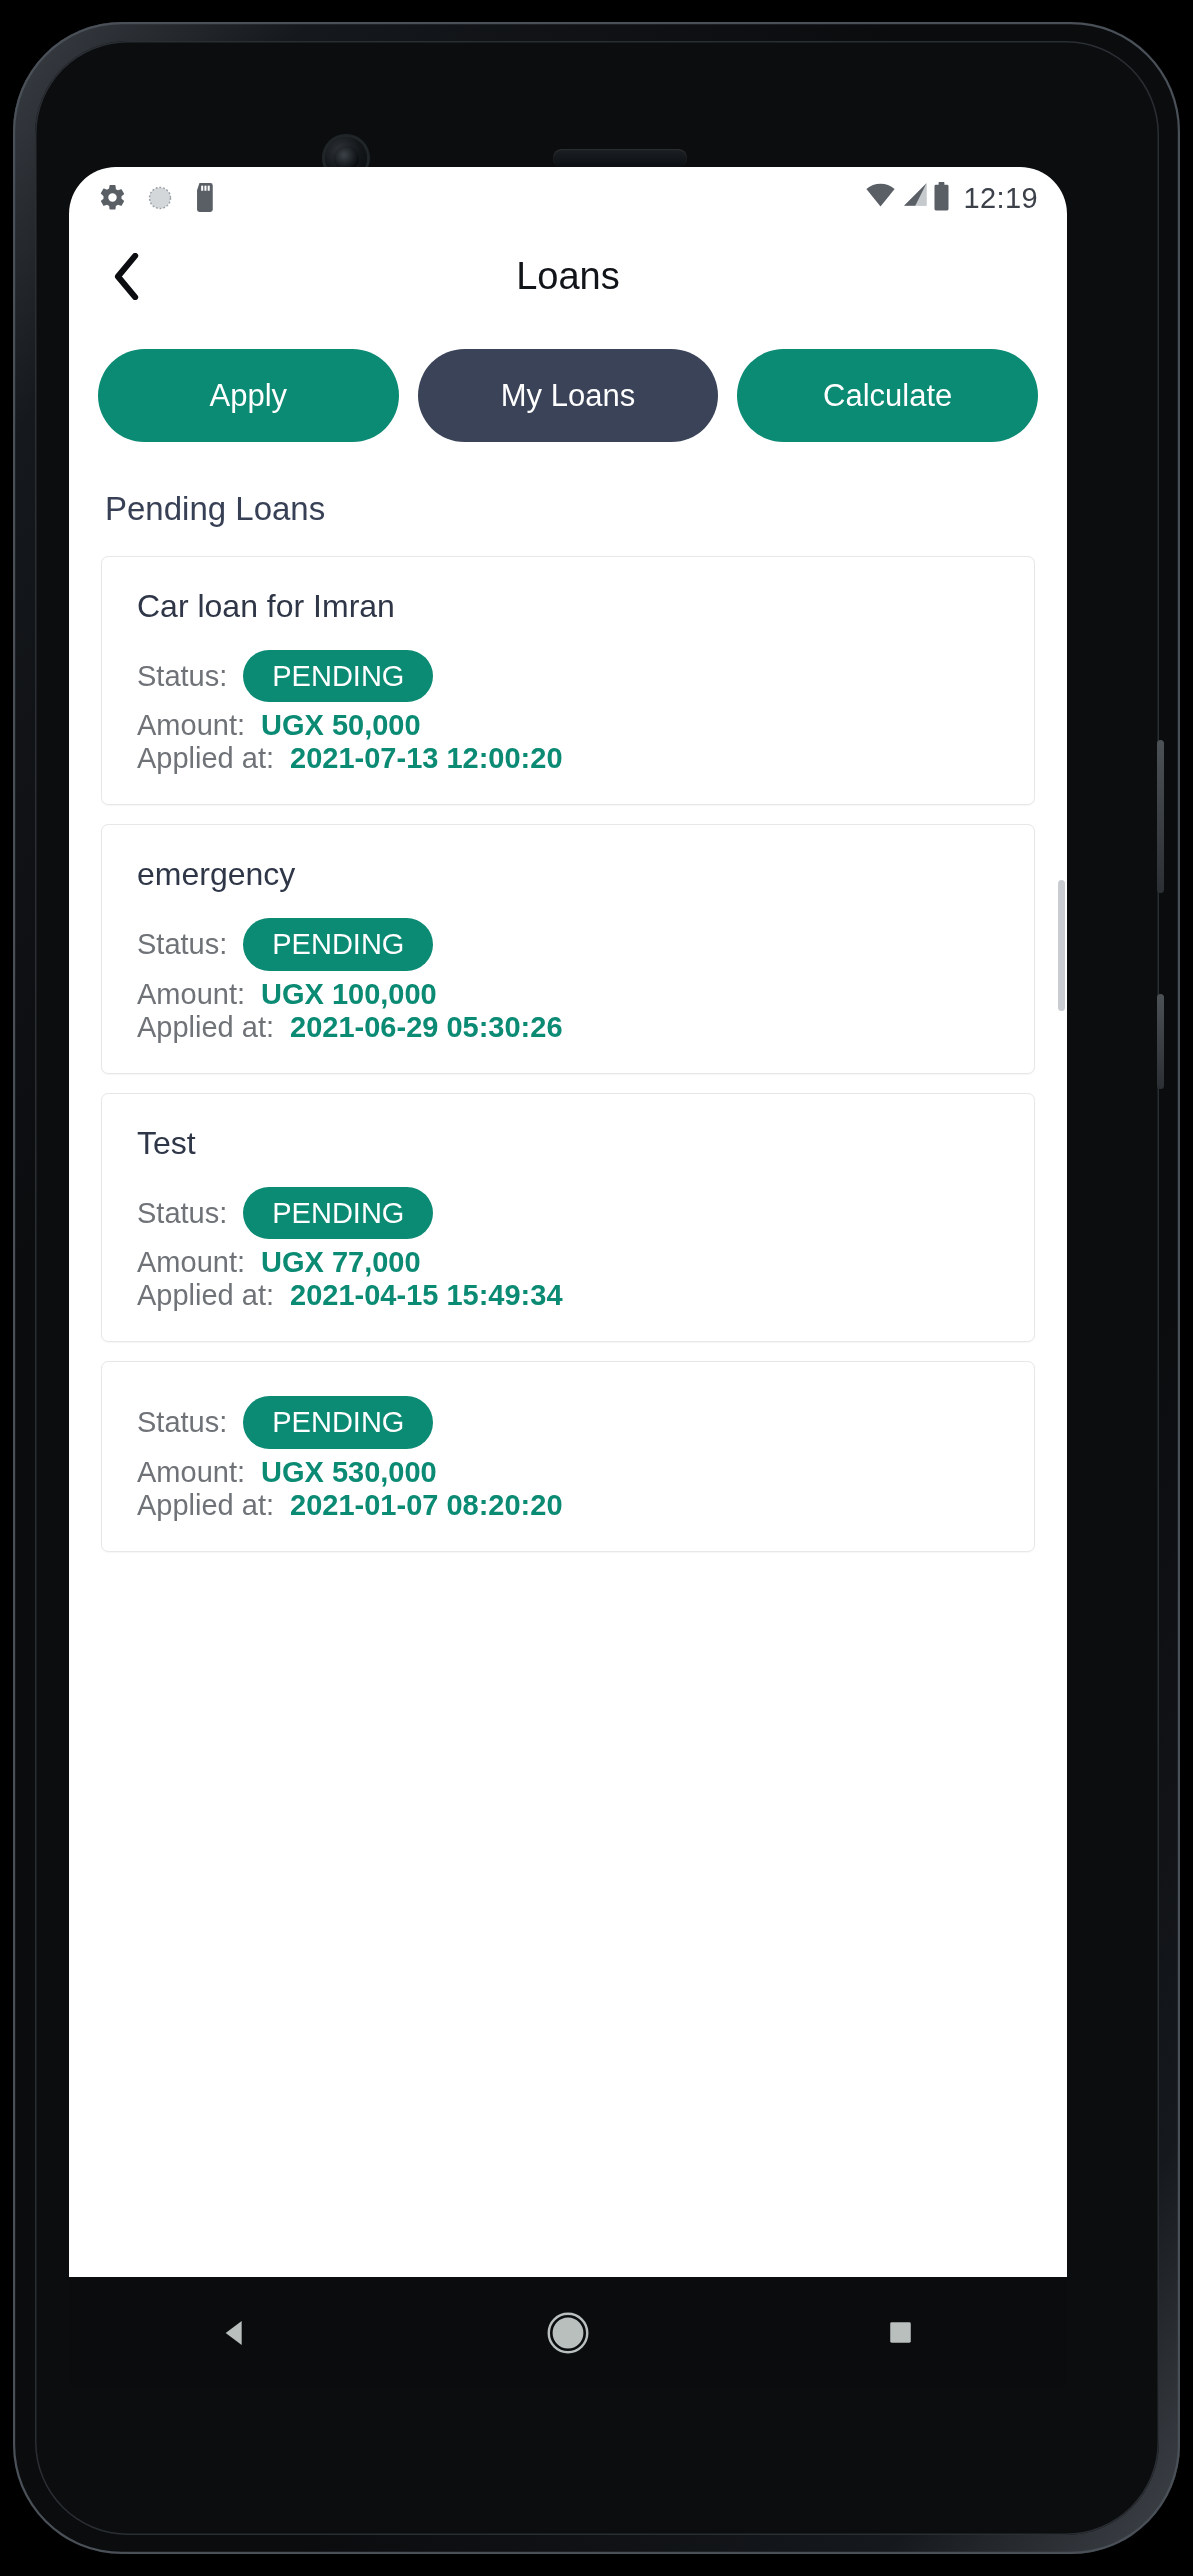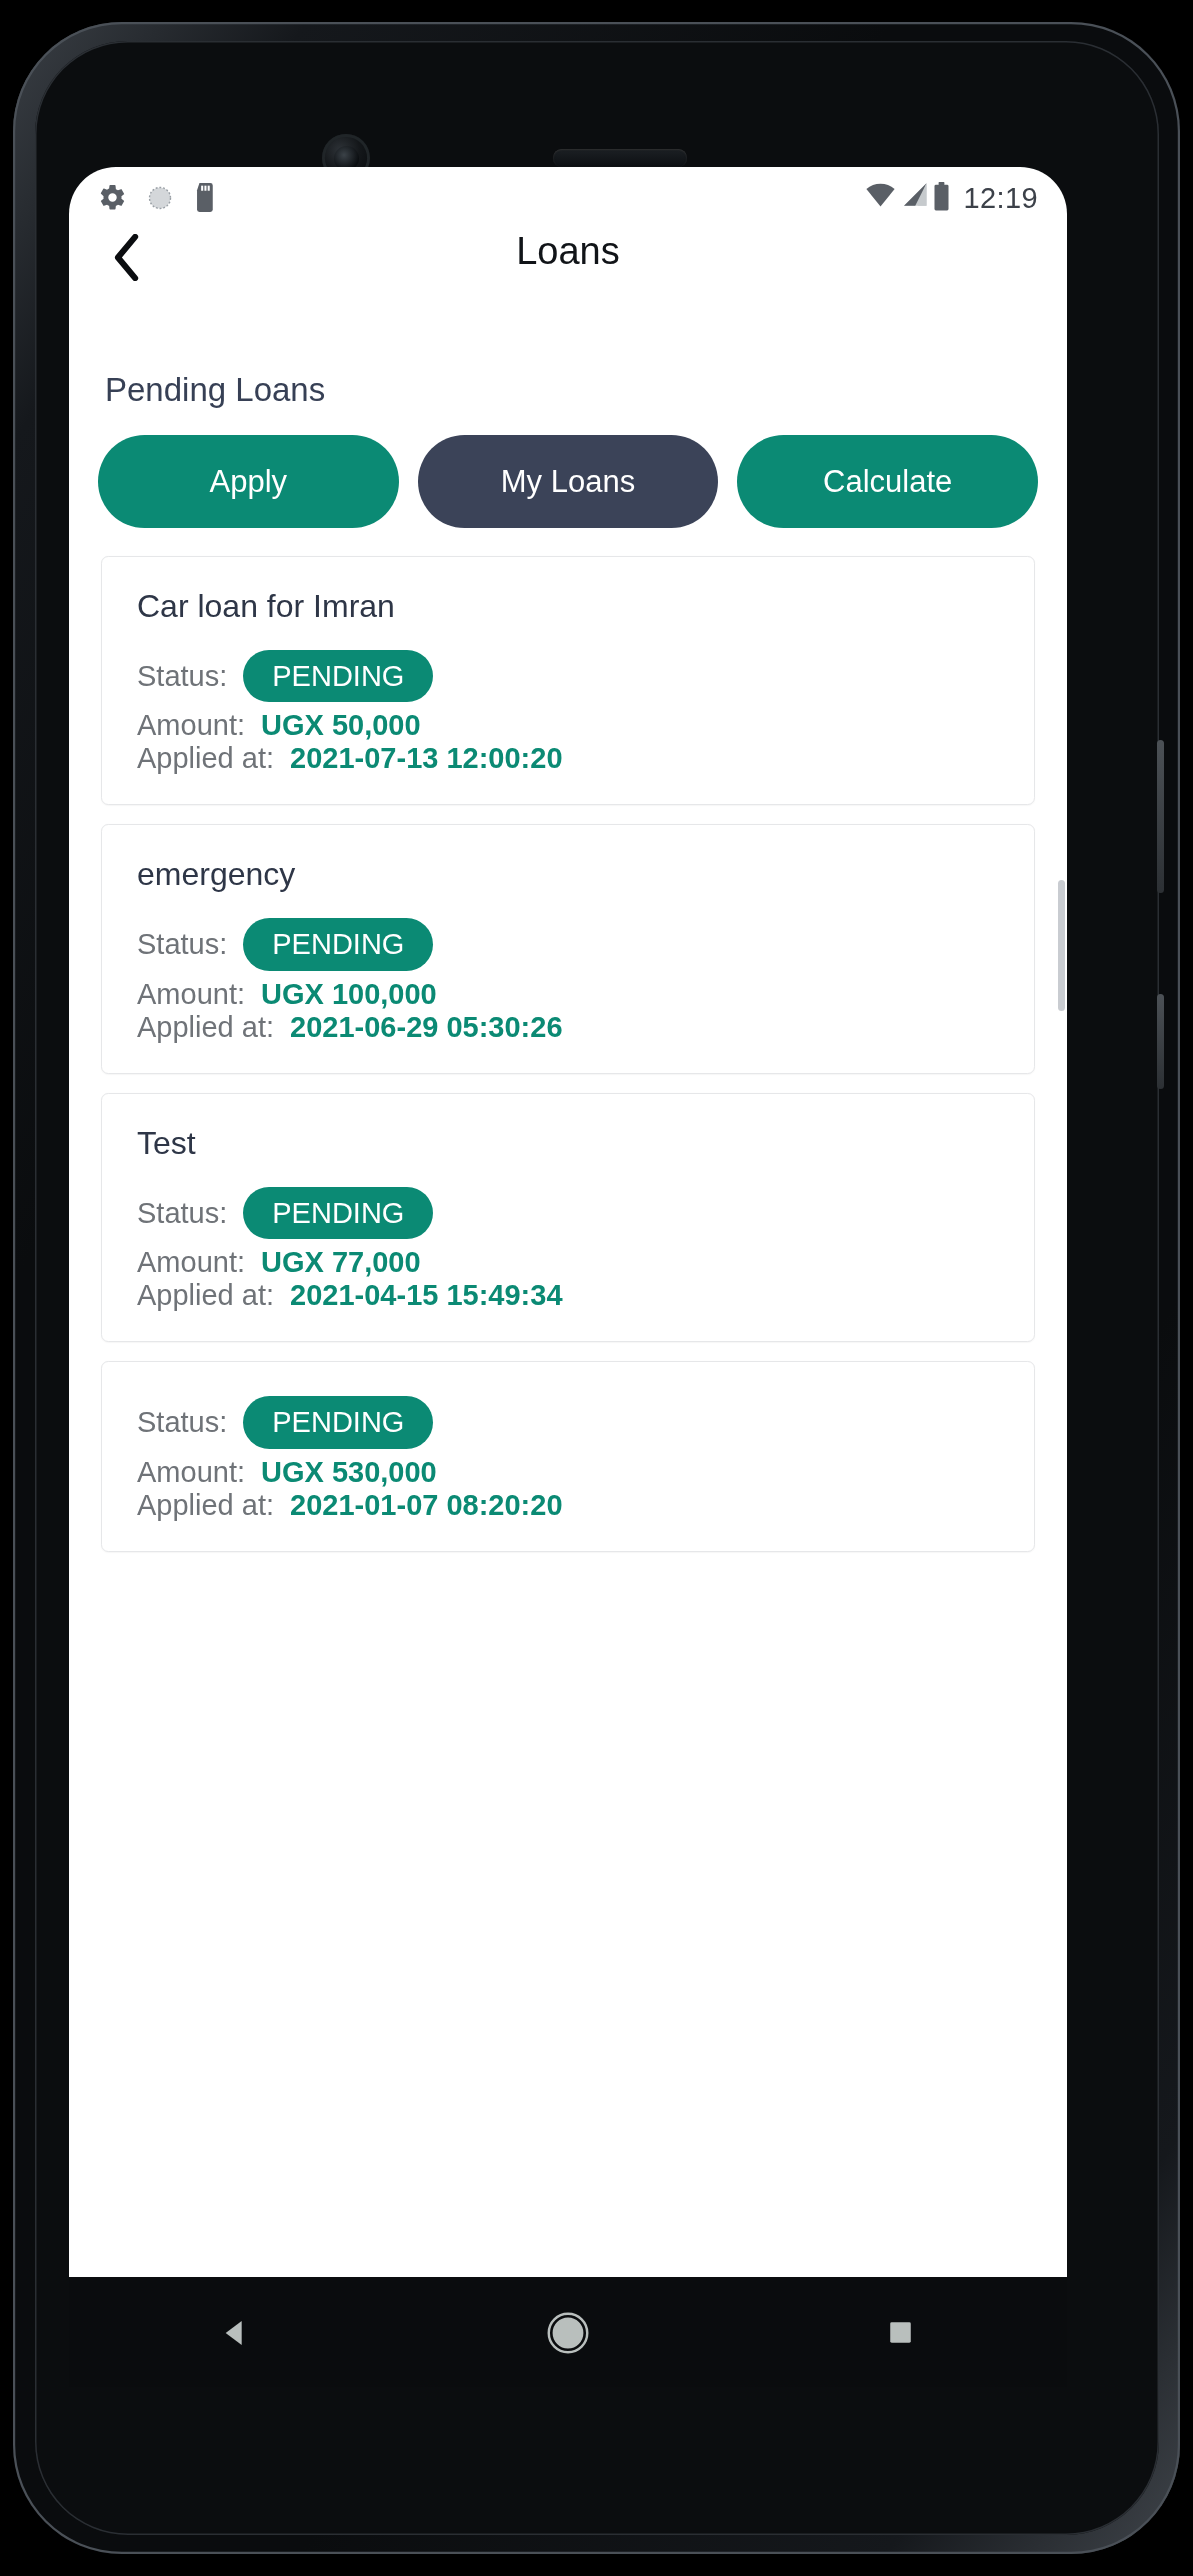--- a/index.html
+++ b/index.html
@@ -82,7 +82,7 @@
   #app-bar{
     position:relative;
     height:93px;
-    display:flex; align-items:flex-start;
+    display:flex; align-items:center;
     padding:0 29px;
   }
   #back-button{

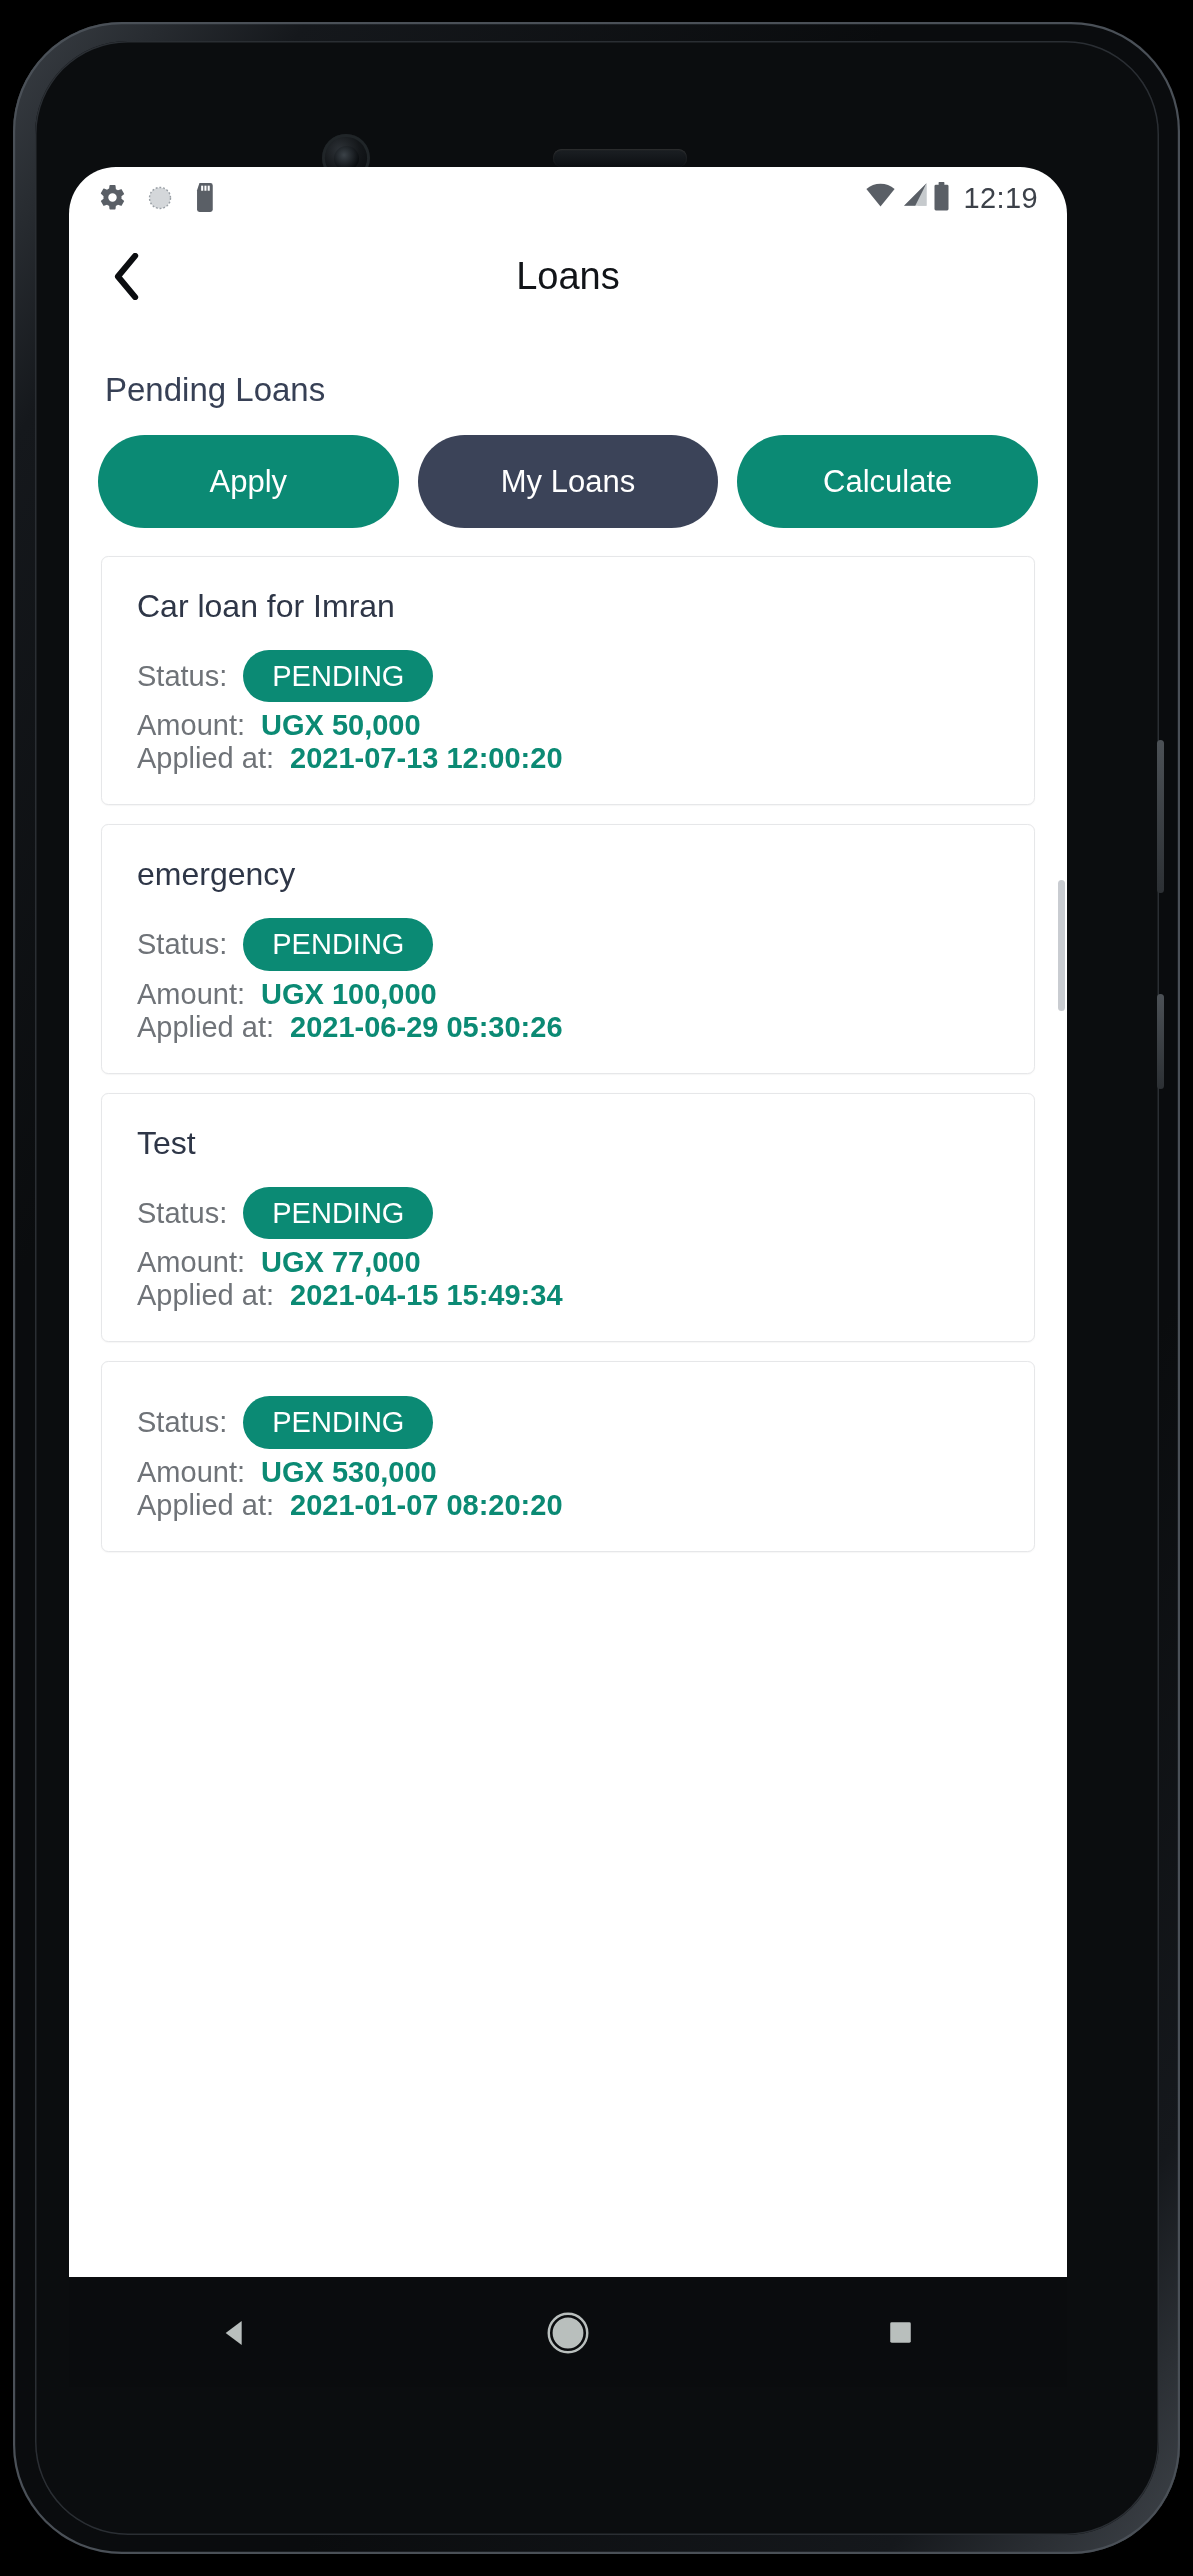--- a/index.html
+++ b/index.html
@@ -263,13 +263,13 @@
     <div id="page-title">Loans</div>
   </div>
 
-  <div id="section-heading">Pending Loans</div>
-
   <div id="action-row">
     <button class="action-btn btn-primary">Apply</button>
     <button class="action-btn btn-dark">My Loans</button>
     <button class="action-btn btn-primary">Calculate</button>
   </div>
+
+  <div id="section-heading">Pending Loans</div>
 
   <div id="loan-list">
 

